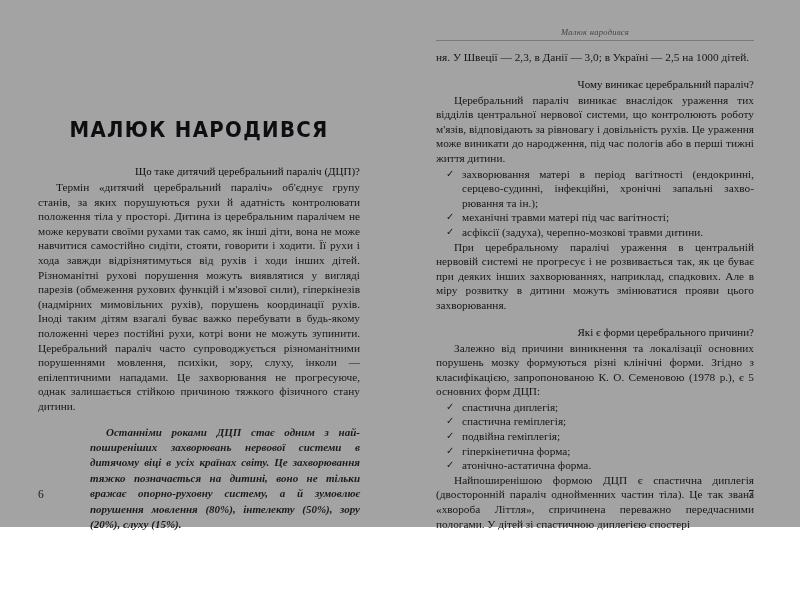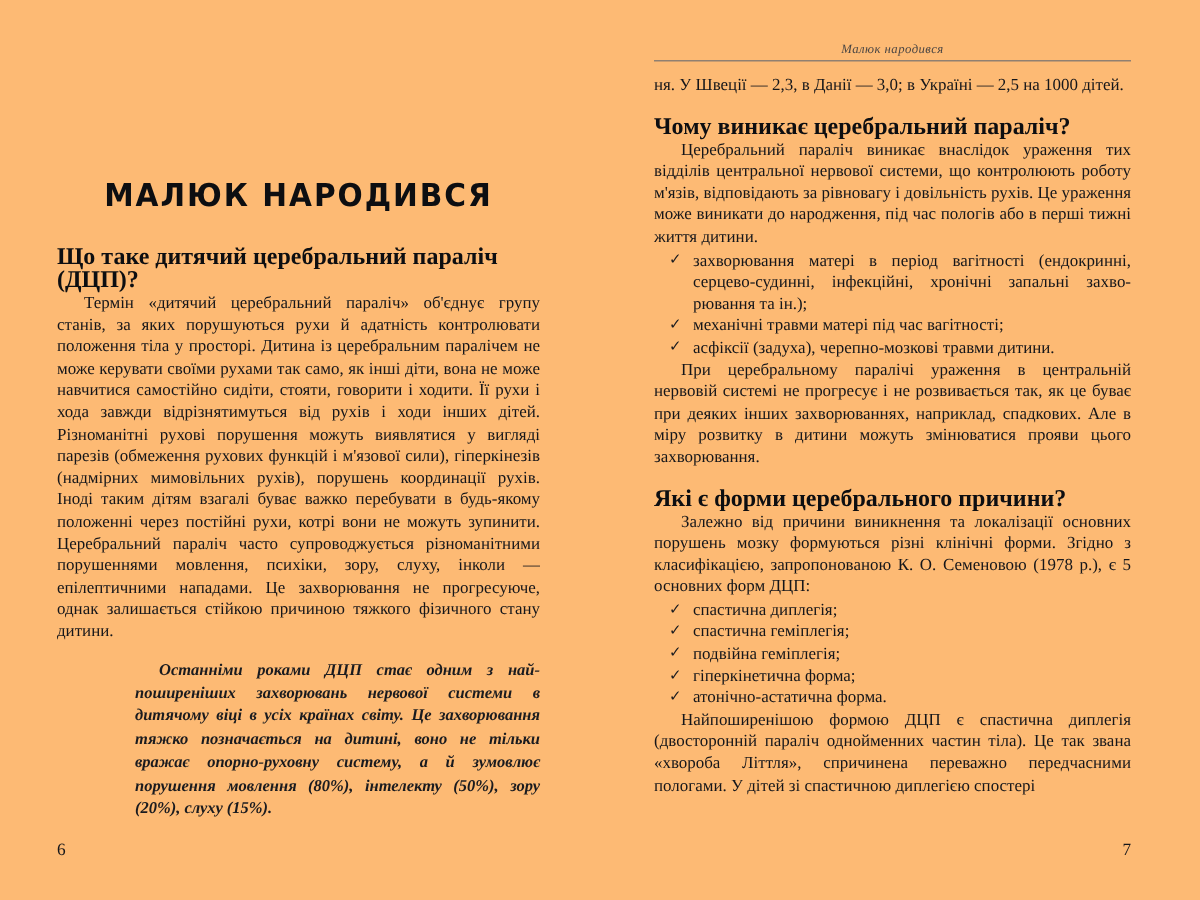--- a/index.html
+++ b/index.html
@@ -28,8 +28,8 @@
   .page {
     position: relative;
     box-sizing: border-box;
-    height: 600px;
-    background: #fdba74;
+    height: 527px;
+    background: #a3a3a3;
   }
   .page-left  { width: 400px; padding: 0 42px 0 38px; }
   .page-right { width: 400px; padding: 0 46px 0 36px; }

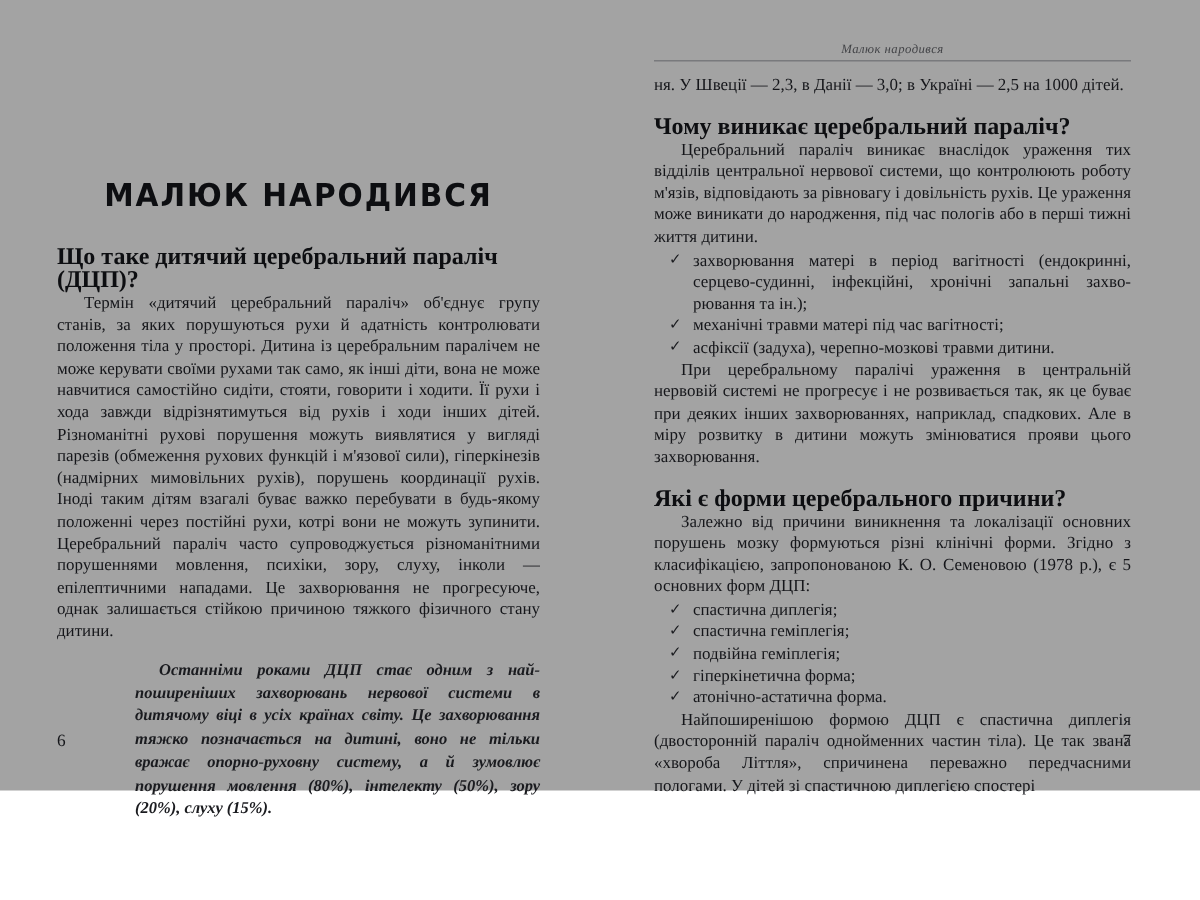--- a/index.html
+++ b/index.html
@@ -87,9 +87,9 @@
   
   .heading {
     display: block;
-    text-align: left;
-    font-weight: 700;
-    font-size: 16px;
+    text-align: right;
+    font-weight: 400;
+    font-size: 11px;
     line-height: 15px;
     color: #0d0e11;
     margin: 0 0 1px 0;

